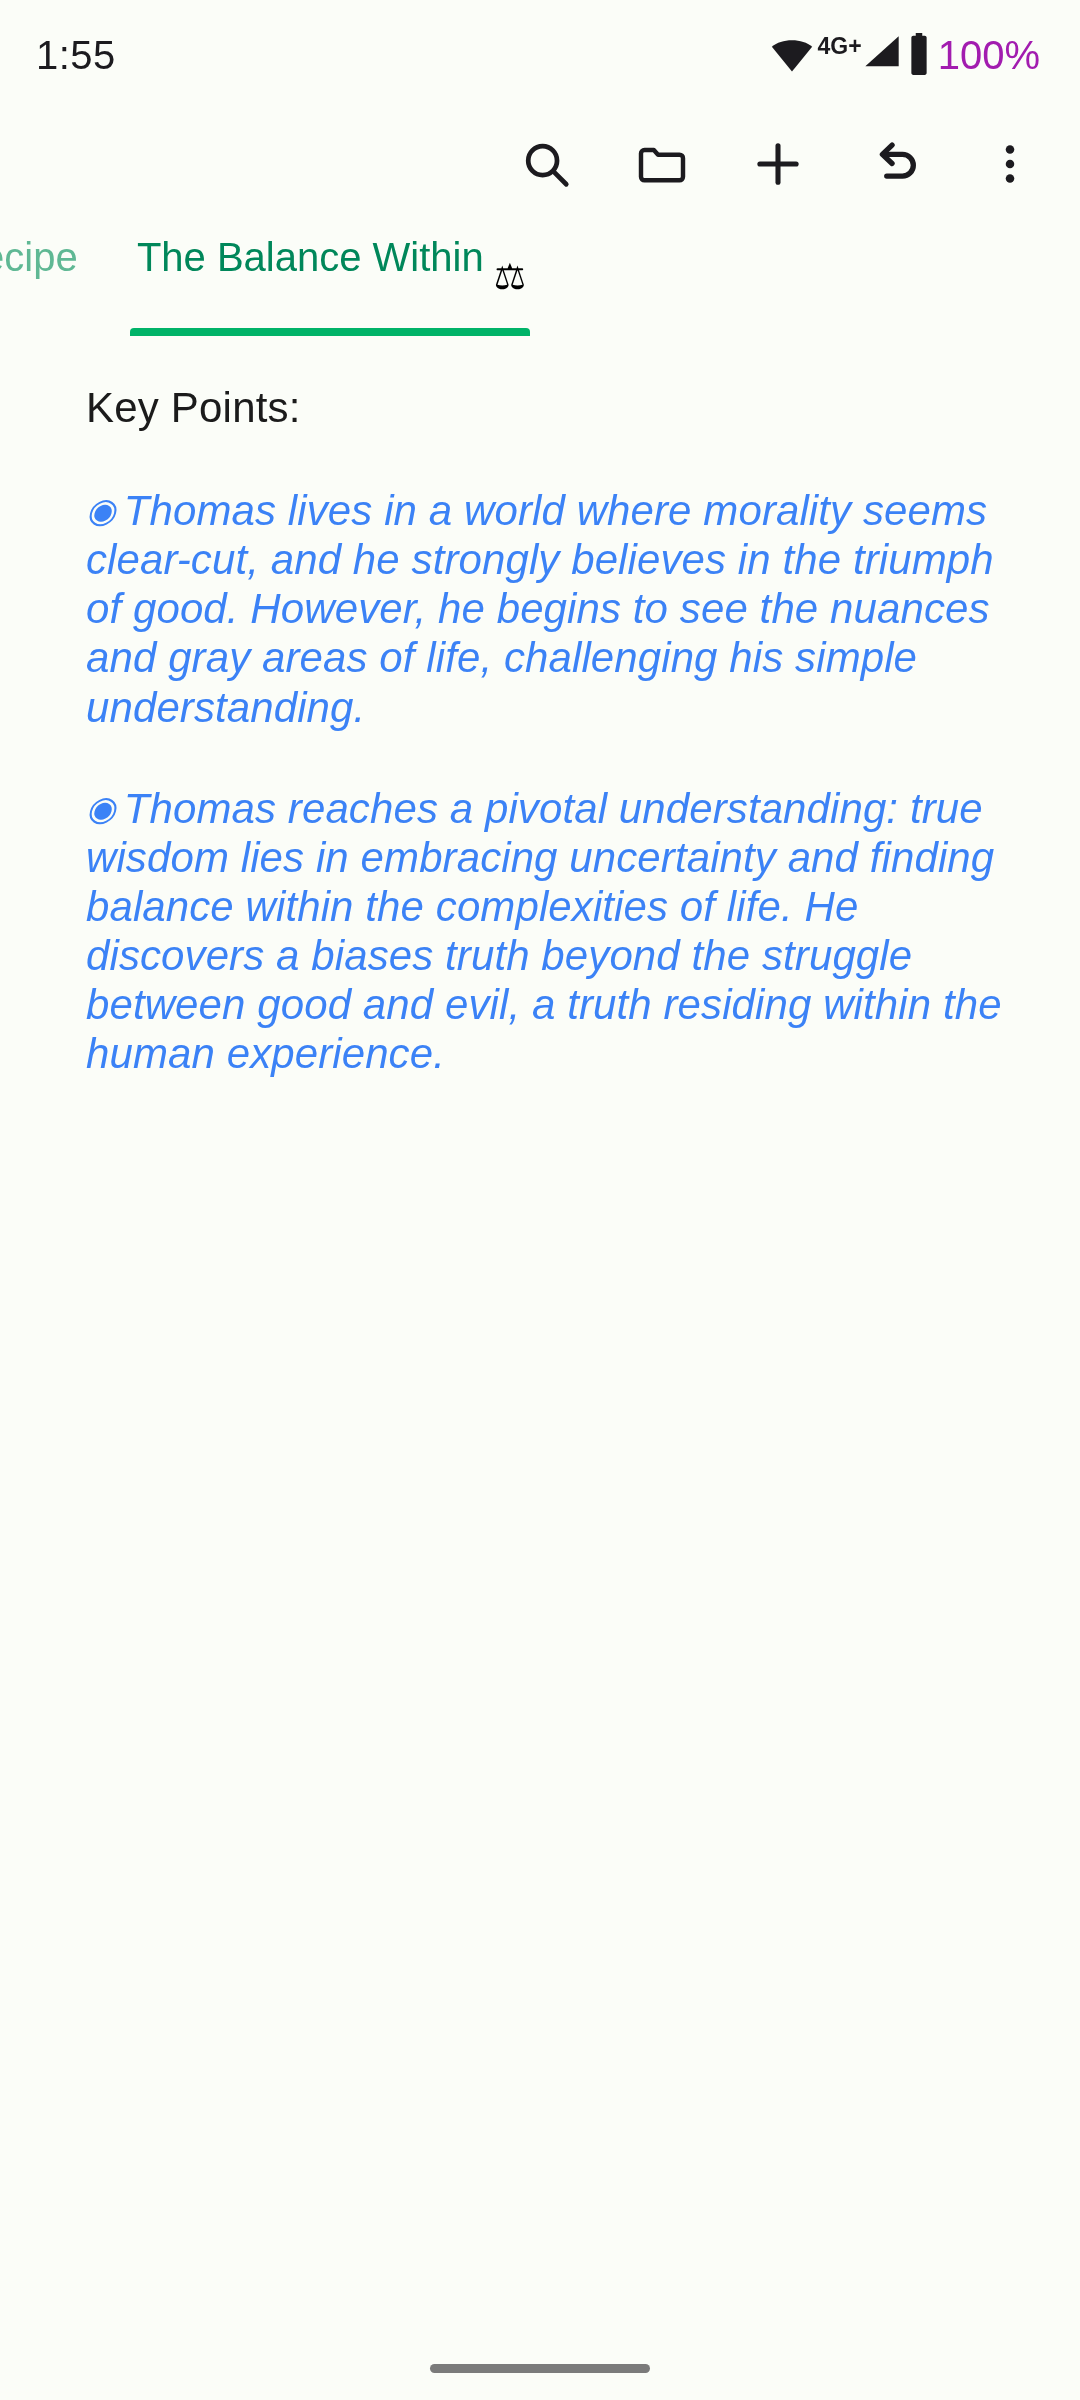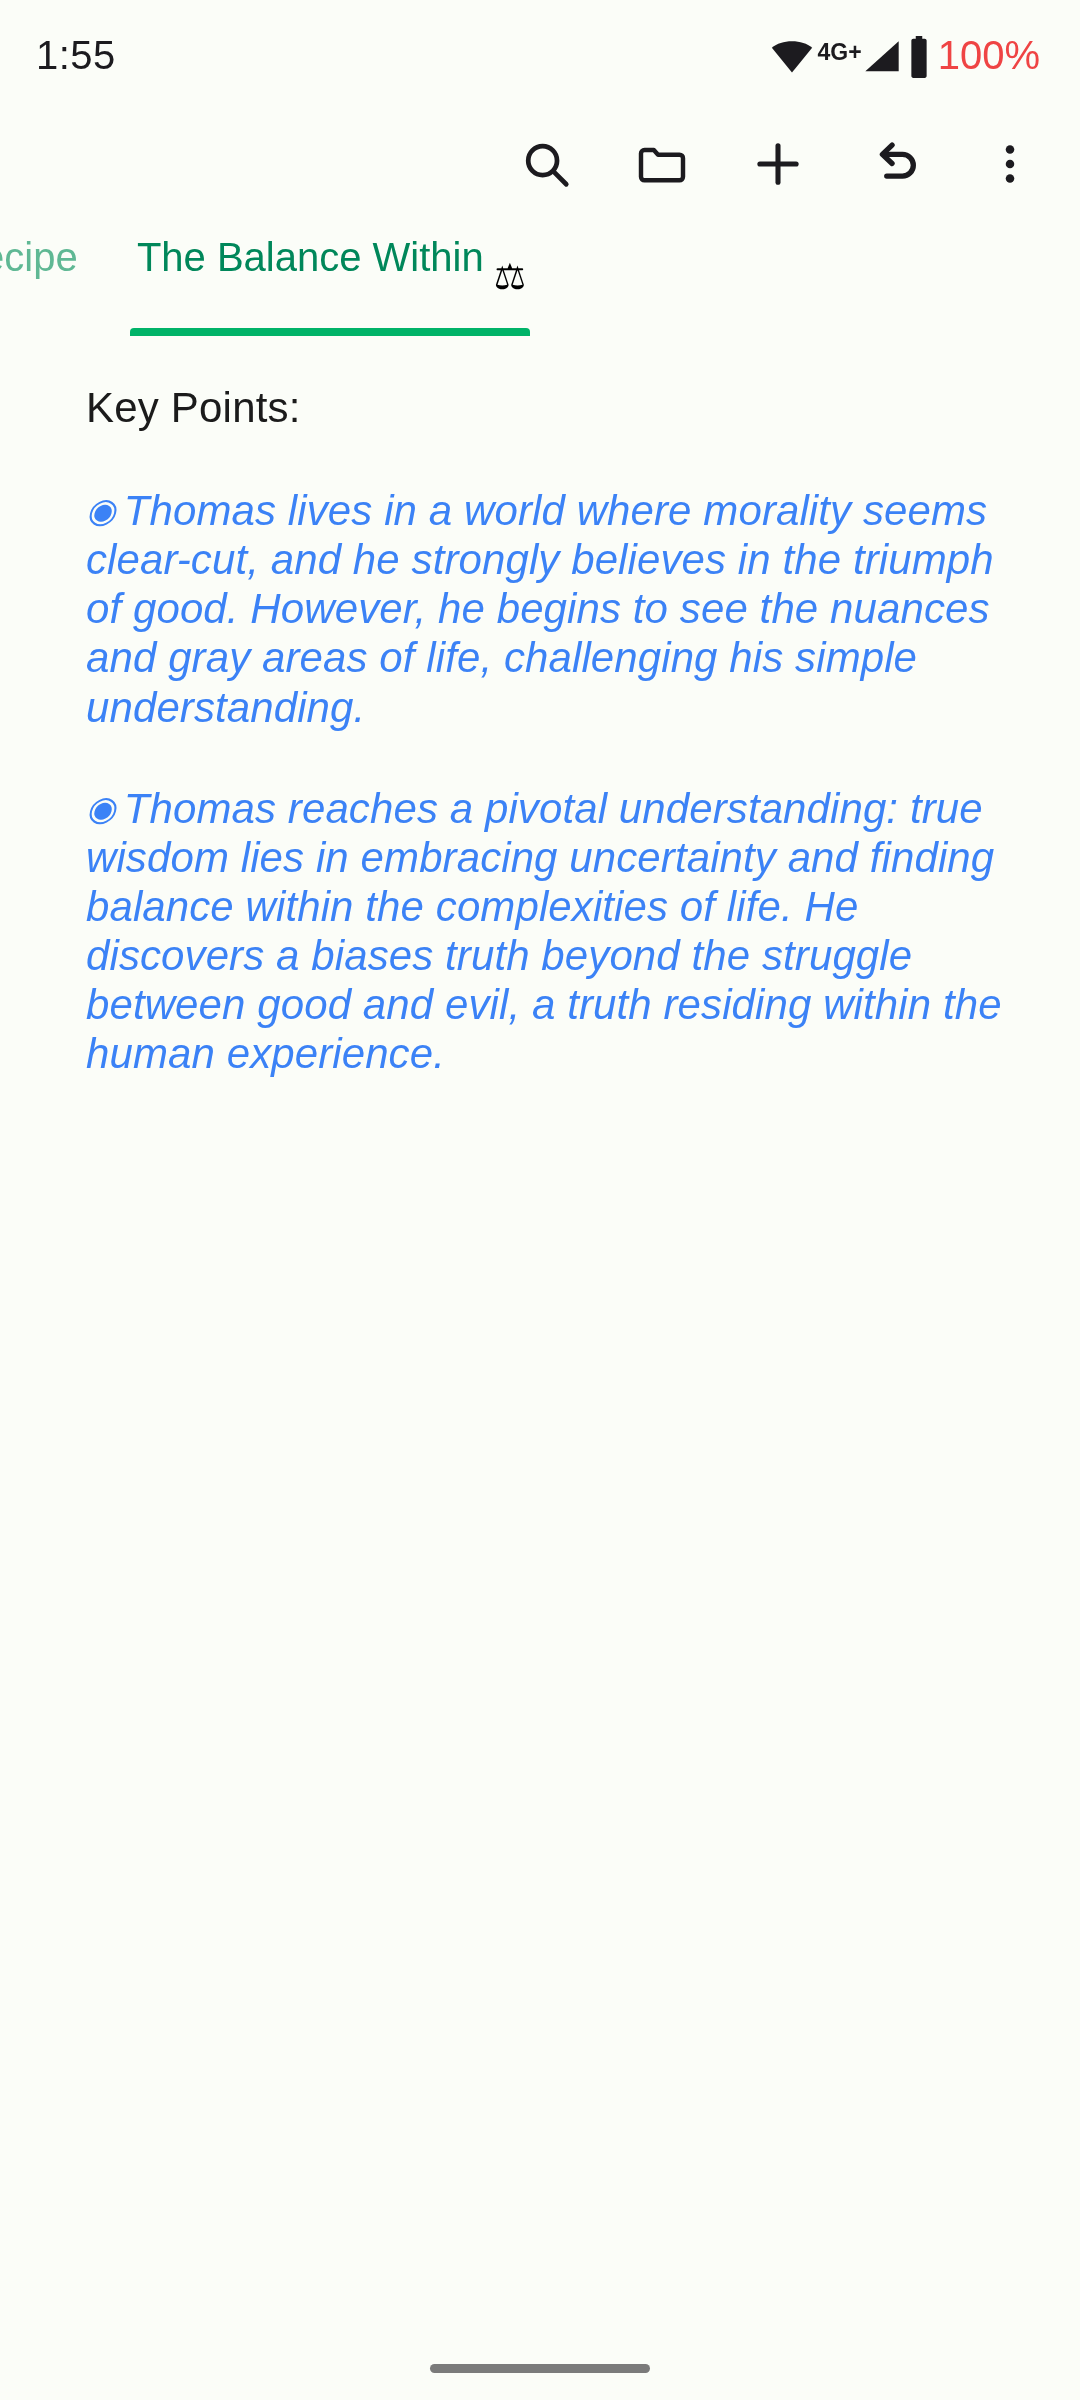--- a/index.html
+++ b/index.html
@@ -35,7 +35,7 @@
   }
   .status-right {
     display: flex;
-    align-items: flex-end;
+    align-items: flex-start;
     gap: 4px;
   }
   .status-right svg { display: block; }

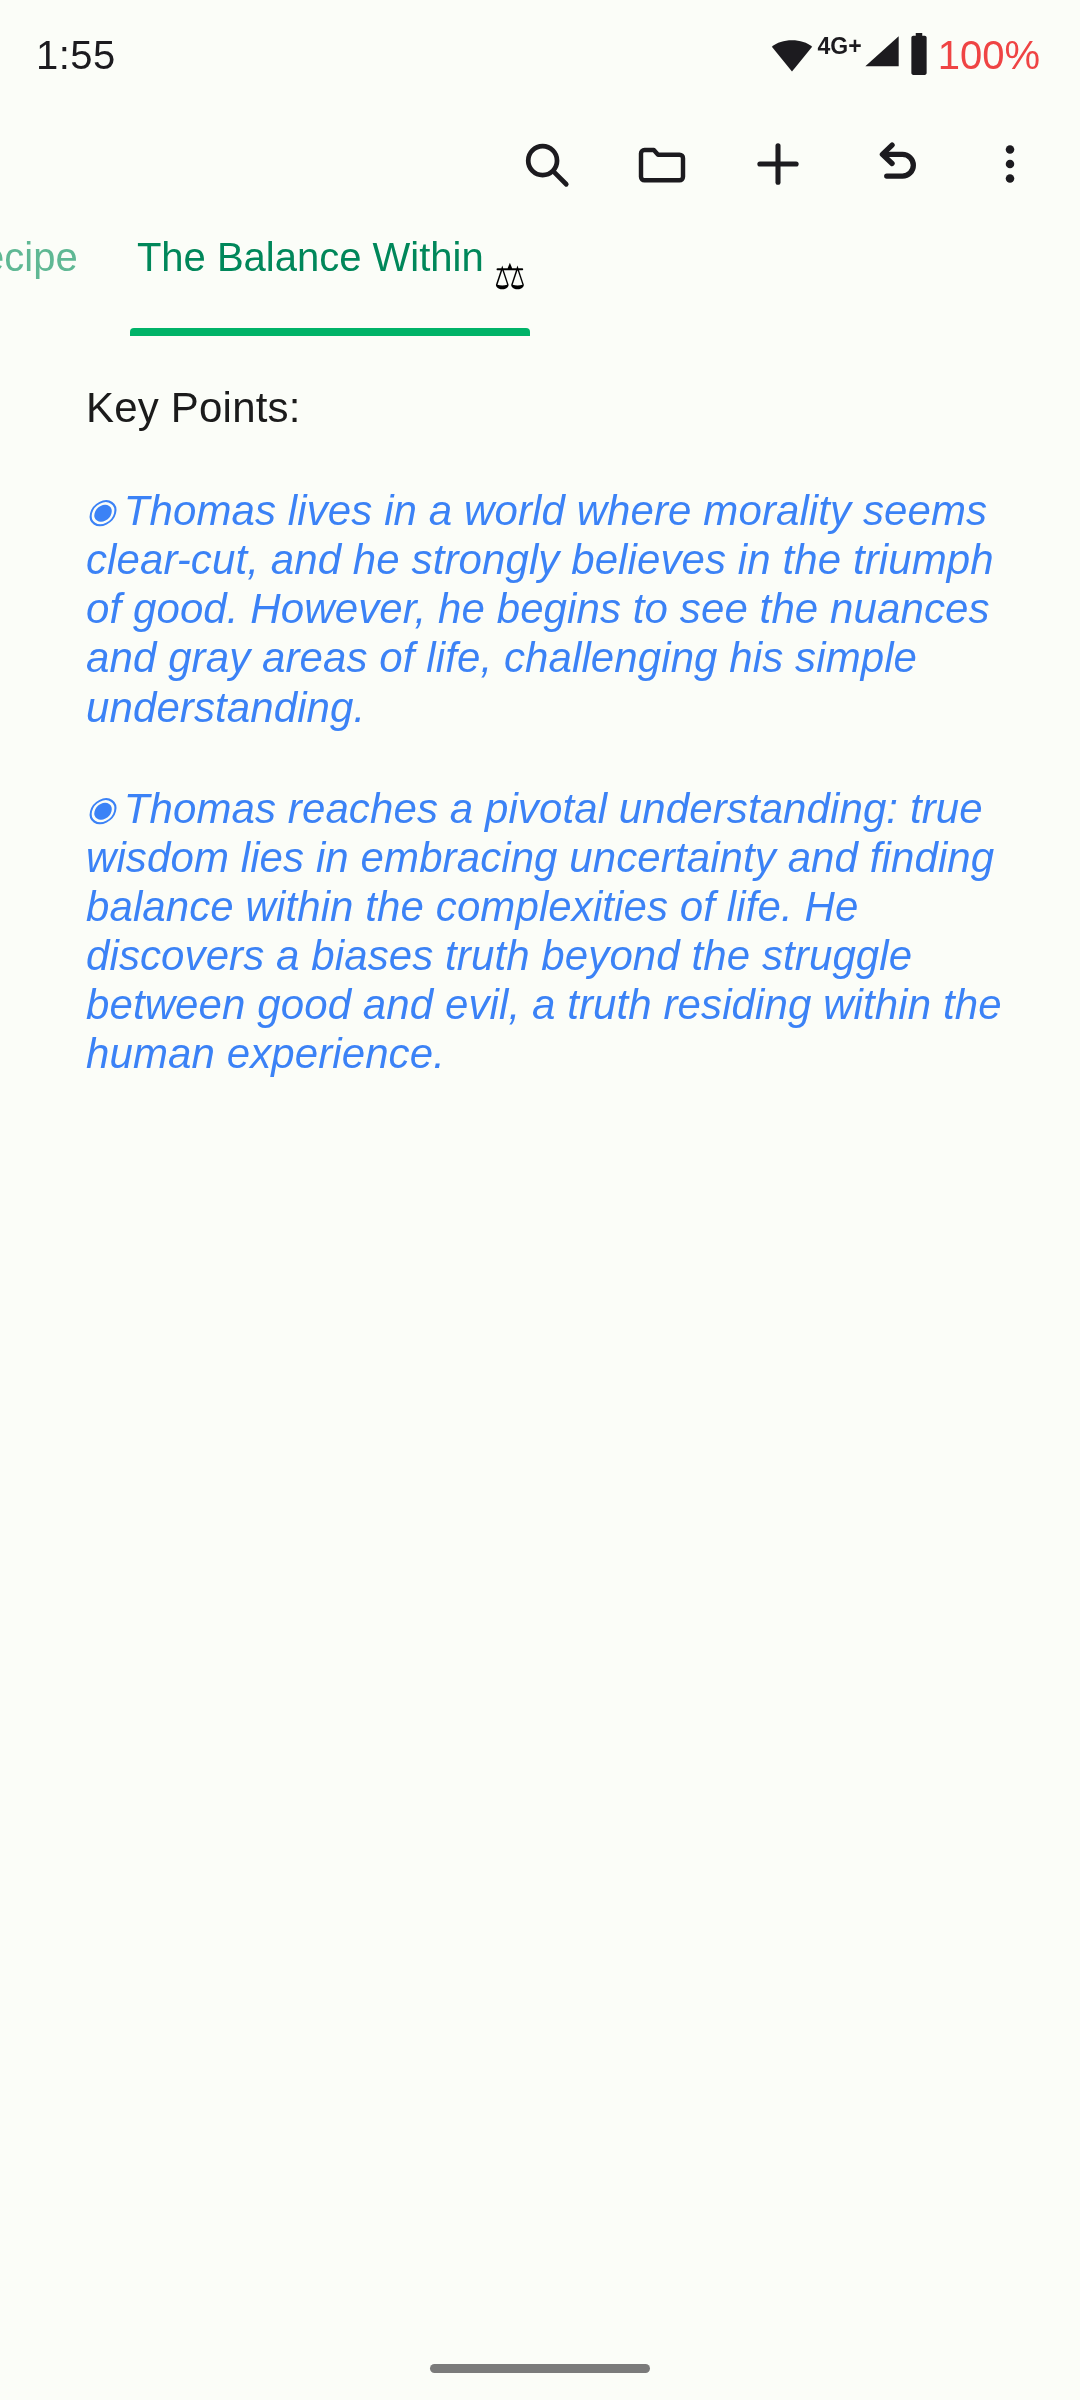--- a/index.html
+++ b/index.html
@@ -48,7 +48,7 @@
   }
   .battery-pct {
     font-size: 40px;
-    color: #ef4444;
+    color: #a21caf;
     margin-left: 2px;
   }
 

